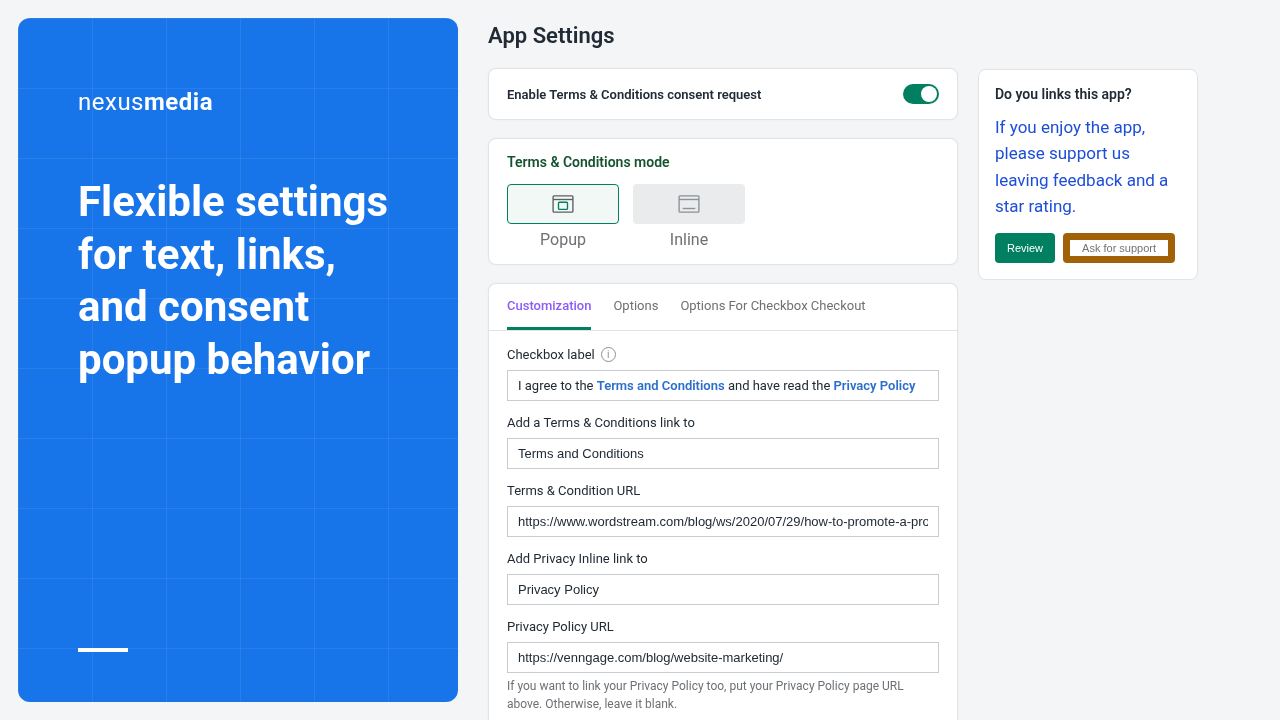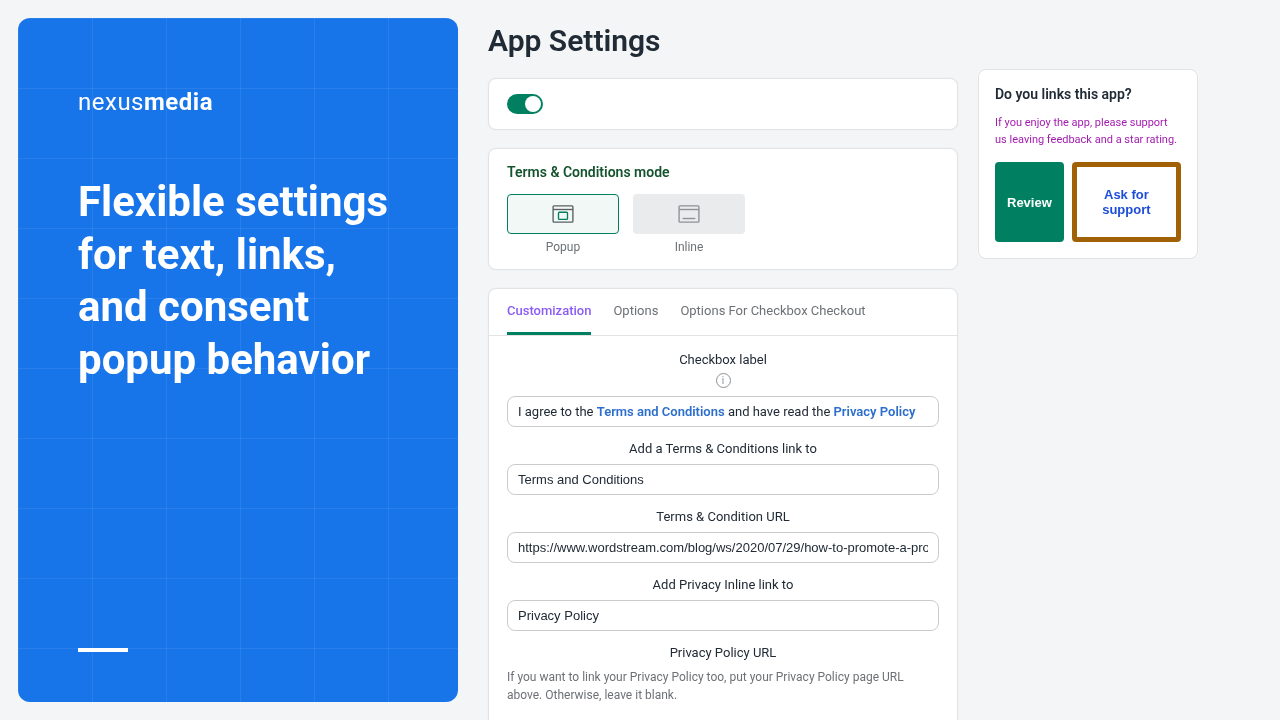--- a/index.html
+++ b/index.html
@@ -42,7 +42,7 @@
   .right-panel { flex:1; display:flex; gap: 20px; padding-top: 5px;}
   .main-col { width: 470px; }
   .side-col { width: 220px; }
-  h1.page-title { font-size: 30px; font-weight: 600; color:#212b36; margin-bottom: 20px;}
+  h1.page-title { font-size: 22px; font-weight: 600; color:#212b36; margin-bottom: 20px;}
   .card {
     background:#fff; border:1px solid #e1e3e5; border-radius:8px;
     padding: 15px 18px; box-shadow: 0 0 2px rgba(0,0,0,0.05);

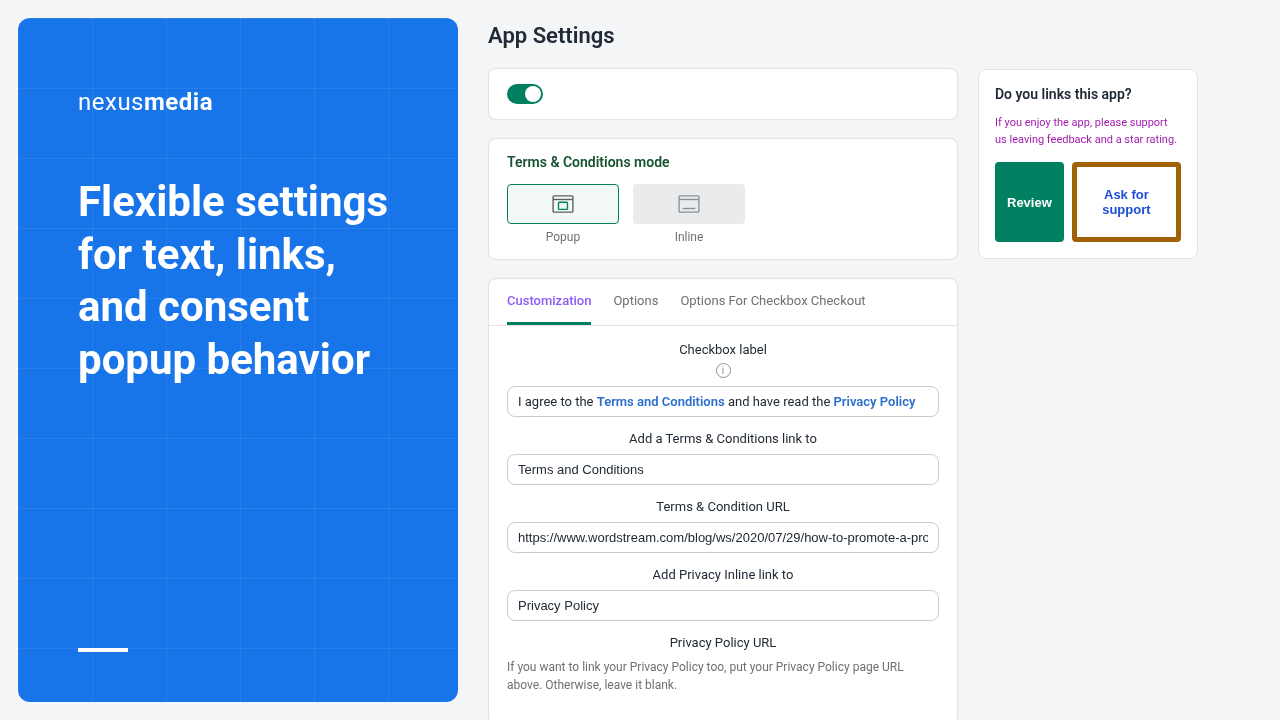--- a/index.html
+++ b/index.html
@@ -109,6 +109,7 @@
     <h1 class="page-title">App Settings</h1>
 
     <div class="card enable-row">
+      <div class="label">Enable Terms &amp; Conditions consent request</div>
       <div class="toggle"></div>
     </div>
 

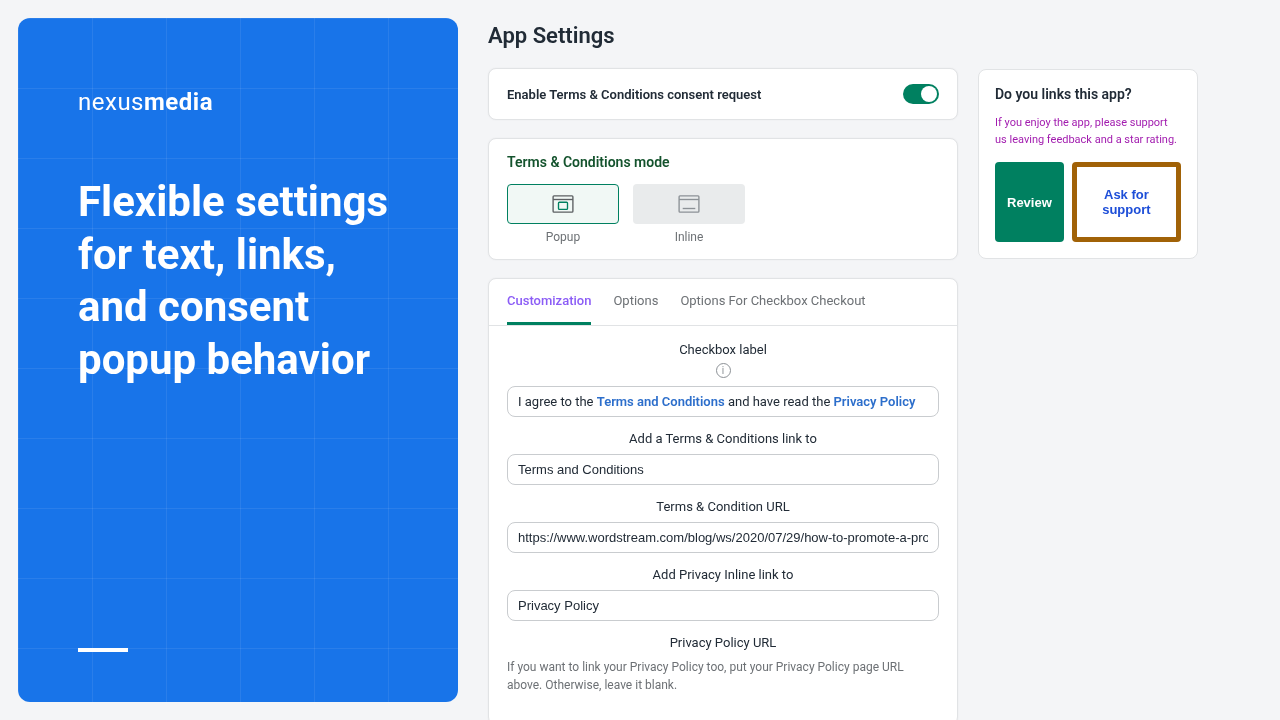--- a/index.html
+++ b/index.html
@@ -85,7 +85,7 @@
   .fine { font-size:12px; color:#6d7175; line-height:1.5; margin-top:4px;}
   .side-card { background:#fff; border:1px solid #e1e3e5; border-radius:8px; padding:16px 16px; }
   .side-title { font-size:14px; font-weight:600; color:#212b36; margin-bottom:12px;}
-  .side-text { font-size:11px; color:#a21caf; line-height:1.55; margin-bottom:14px;}
+  .side-text { font-size:17px; color:#1d4ed8; line-height:1.55; margin-bottom:14px;}
   .btn-row { display:flex; gap:8px;}
   .btn { font-size:13px; padding:20px 12px; border-radius:4px; cursor:pointer;font-weight:bold;}
   .btn.primary { background:#008060; color:#fff; border:none;}

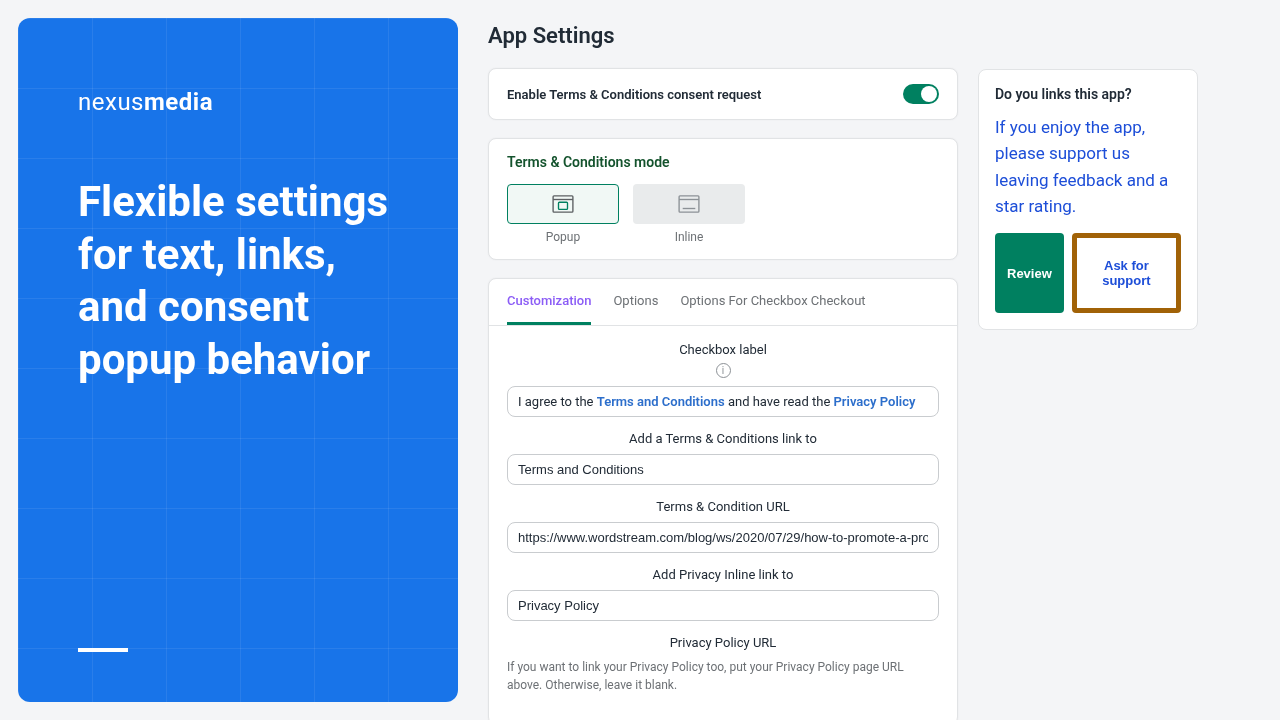--- a/index.html
+++ b/index.html
@@ -68,7 +68,7 @@
   .mode-box.selected { border:1px solid #008060; background:#f1f8f5;}
   .mode-box.unselected { background:#e9ebec; }
   .mode-icon { width:22px; height:18px; }
-  .mode-lbl { font-size:12px; color:#6d7175; margin-top:6px;}
+  .mode-lbl { font-size:16px; color:#6d7175; margin-top:6px;}
   .tabs-card { padding:0; }
   .tabs { display:flex; gap:22px; padding: 0 18px; border-bottom:1px solid #e1e3e5;}
   .tab { font-size:13px; color:#6d7175; padding:14px 0; cursor:pointer; }

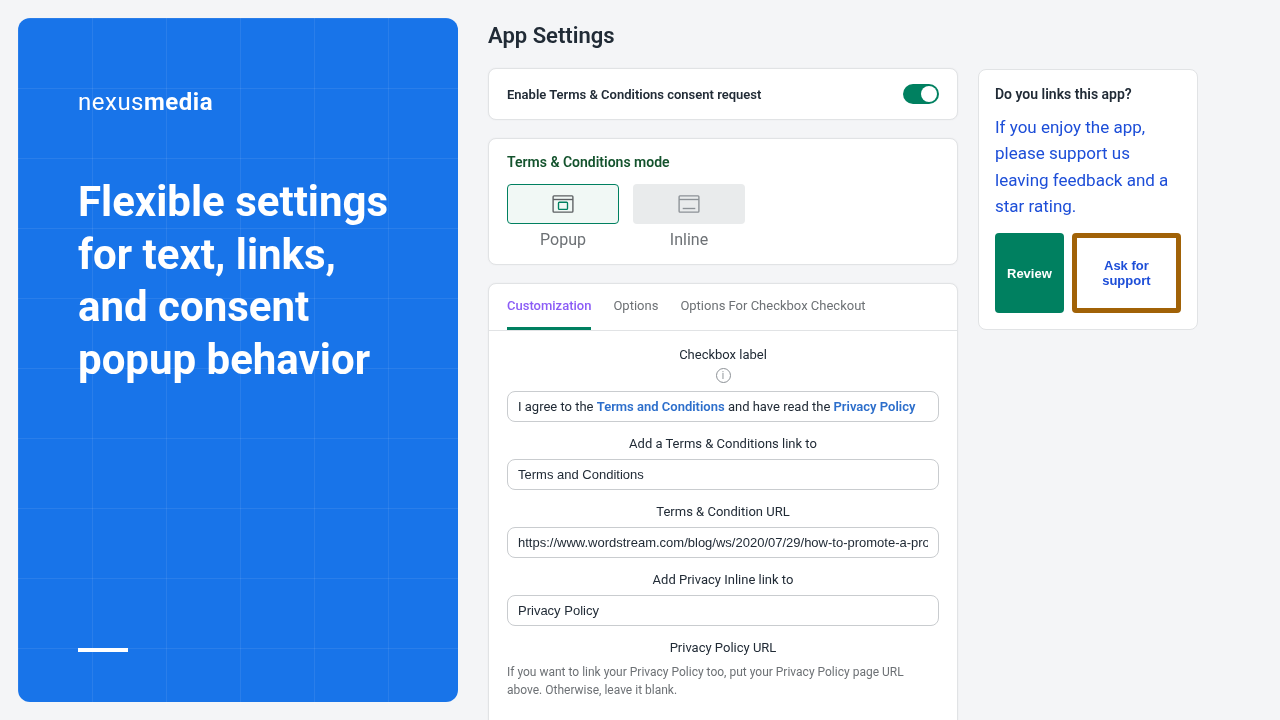--- a/index.html
+++ b/index.html
@@ -87,7 +87,7 @@
   .side-title { font-size:14px; font-weight:600; color:#212b36; margin-bottom:12px;}
   .side-text { font-size:17px; color:#1d4ed8; line-height:1.55; margin-bottom:14px;}
   .btn-row { display:flex; gap:8px;}
-  .btn { font-size:13px; padding:20px 12px; border-radius:4px; cursor:pointer;font-weight:bold;}
+  .btn { font-size:11px; padding:2px 12px; border-radius:4px; cursor:pointer;}
   .btn.primary { background:#008060; color:#fff; border:none;}
   .btn.secondary { background:#fff; color:#1d4ed8; border:5px solid #a16207;}
 </style>

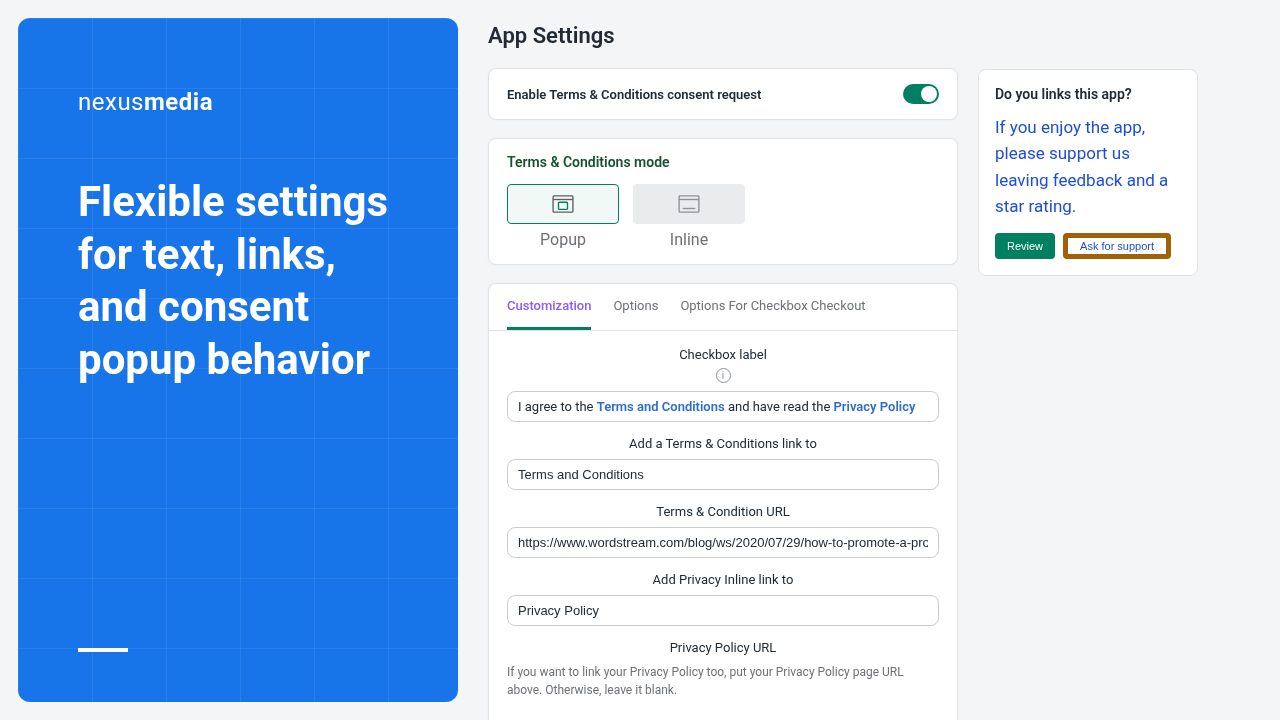--- a/index.html
+++ b/index.html
@@ -89,7 +89,7 @@
   .btn-row { display:flex; gap:8px;}
   .btn { font-size:11px; padding:2px 12px; border-radius:4px; cursor:pointer;}
   .btn.primary { background:#008060; color:#fff; border:none;}
-  .btn.secondary { background:#fff; color:#1d4ed8; border:5px solid #a16207;}
+  .btn.secondary { background:#fff; color:#737373; border:7px solid #a16207;}
 </style>
 </head>
 <body>

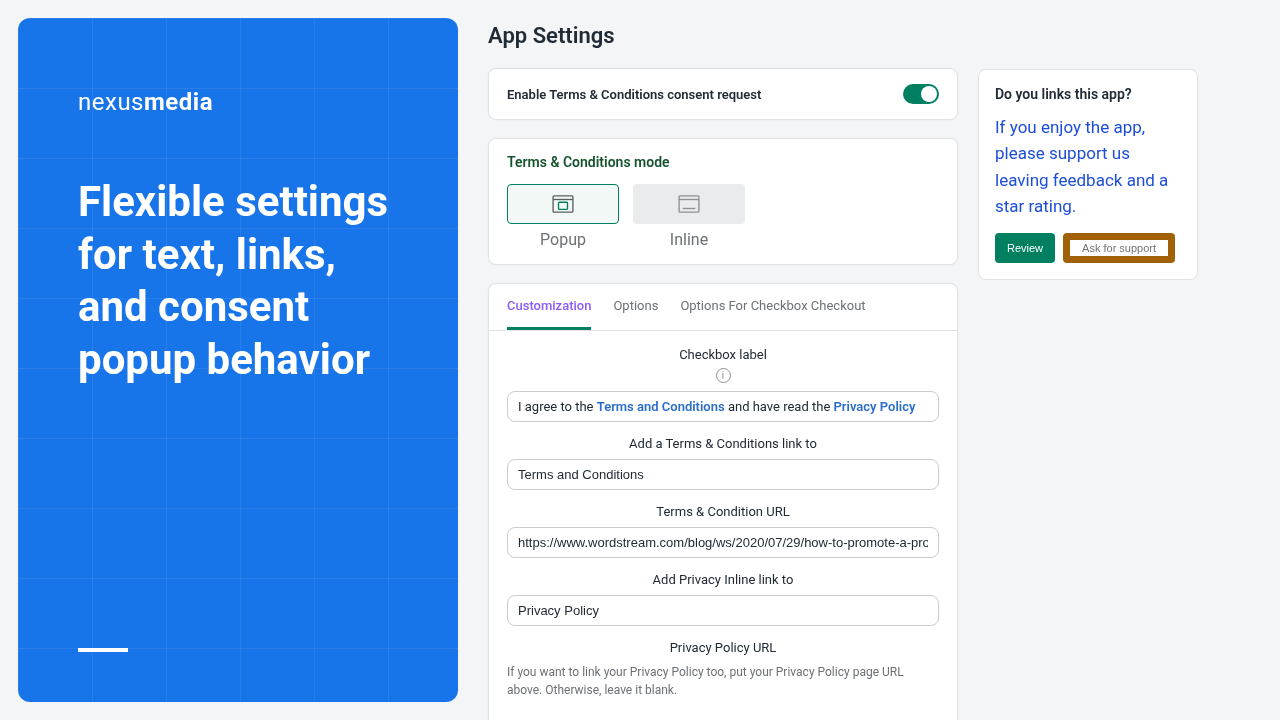--- a/index.html
+++ b/index.html
@@ -74,7 +74,7 @@
   .tab { font-size:13px; color:#6d7175; padding:14px 0; cursor:pointer; }
   .tab.active { color:#8b5cf6; border-bottom:3px solid #008060; font-weight:500;}
   .tab-body { padding: 16px 18px; }
-  .field-lbl { font-size:13px; color:#212b36; margin-bottom:8px; display:flex; align-items:center; gap:6px;flex-direction:column;}
+  .field-lbl { font-size:13px; color:#212b36; margin-bottom:8px; display:flex; align-items:center; gap:6px;}
   .info-icon { width:15px; height:15px; border:1.5px solid #8c9196; border-radius:50%; display:inline-flex; align-items:center; justify-content:center; font-size:10px; color:#8c9196;}
   .input, .rich {
     width:100%; border:1px solid #c9cccf; border-radius:8px;

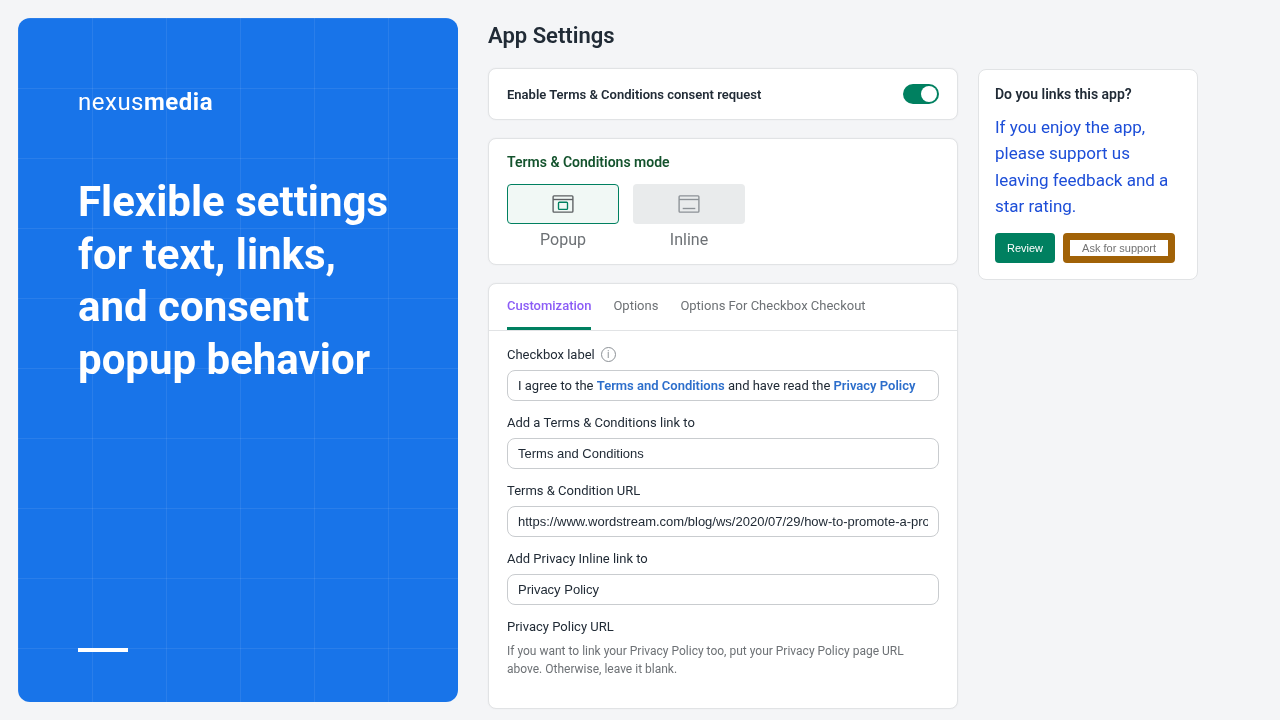--- a/index.html
+++ b/index.html
@@ -77,7 +77,7 @@
   .field-lbl { font-size:13px; color:#212b36; margin-bottom:8px; display:flex; align-items:center; gap:6px;}
   .info-icon { width:15px; height:15px; border:1.5px solid #8c9196; border-radius:50%; display:inline-flex; align-items:center; justify-content:center; font-size:10px; color:#8c9196;}
   .input, .rich {
-    width:100%; border:1px solid #c9cccf; border-radius:8px;
+    width:100%; border:1px solid #c9cccf; border-radius:0;
     padding:7px 10px; font-size:13px; color:#212b36; background:#fff;
   }
   .rich .link { color:#2c6ecb; font-weight:600;}

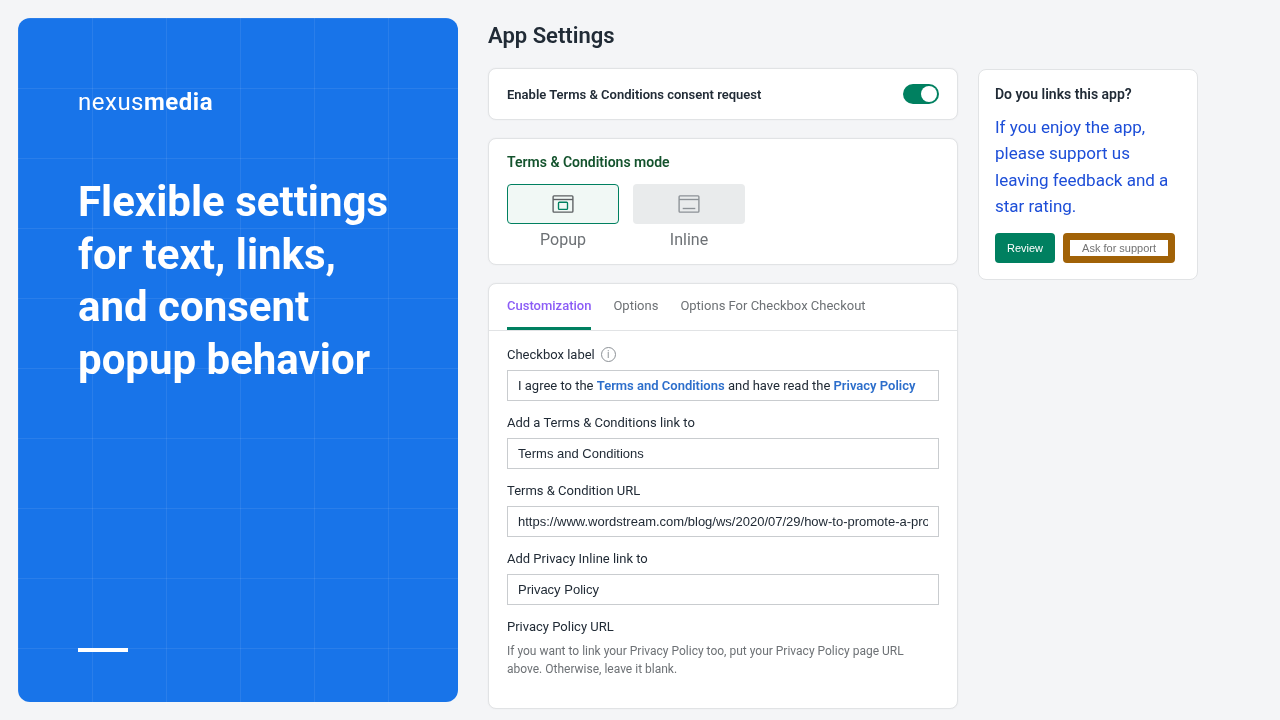--- a/index.html
+++ b/index.html
@@ -174,6 +174,7 @@
 
         <div class="field">
           <div class="field-lbl">Privacy Policy URL</div>
+          <input class="input" value="https://venngage.com/blog/website-marketing/" style="">
           <div class="fine">If you want to link your Privacy Policy too, put your Privacy Policy page URL above. Otherwise, leave it blank.</div>
         </div>
 

